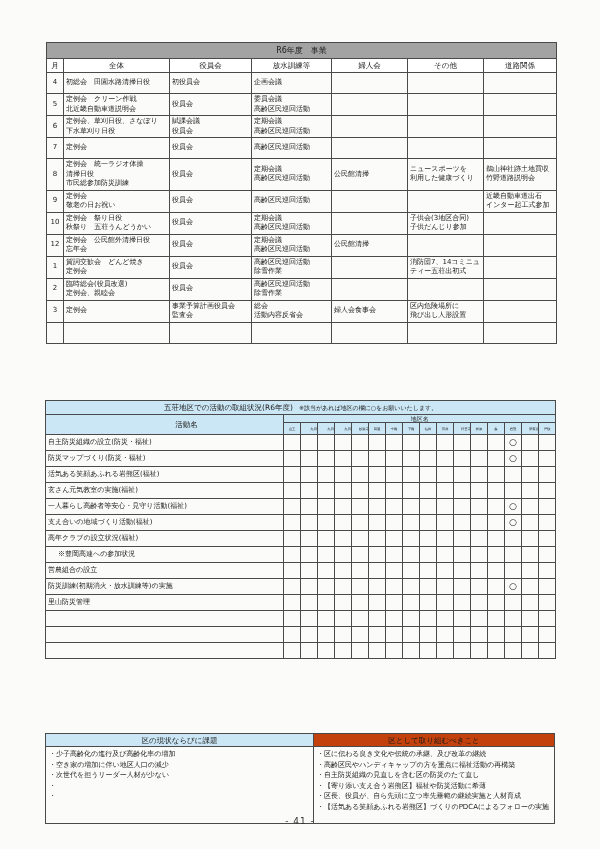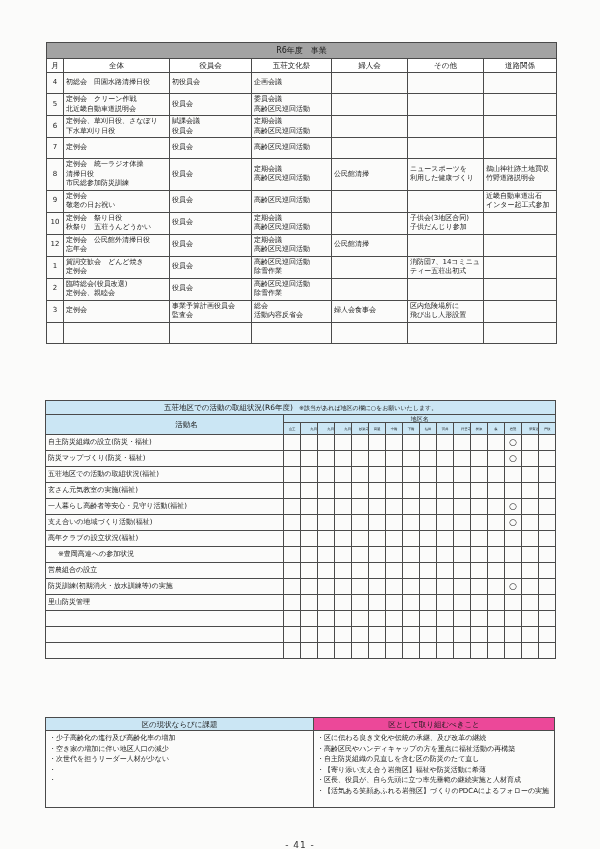--- a/index.html
+++ b/index.html
@@ -73,7 +73,7 @@
           <th class="colhead">月</th>
           <th class="colhead">全体</th>
           <th class="colhead">役員会</th>
-          <th class="colhead">五荘文化祭</th>
+          <th class="colhead">放水訓練等</th>
           <th class="colhead">婦人会</th>
           <th class="colhead">その他</th>
           <th class="colhead">道路関係</th>

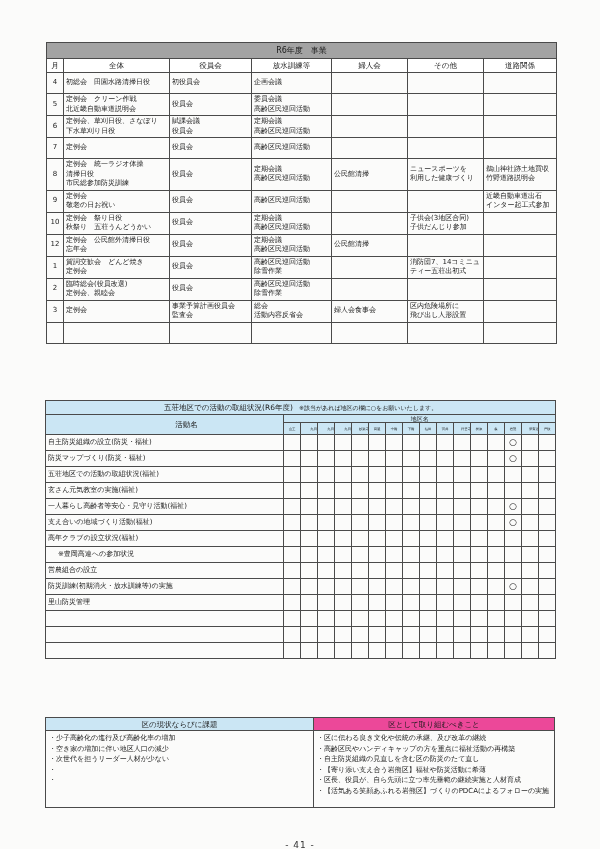--- a/index.html
+++ b/index.html
@@ -307,7 +307,7 @@
           <td class="mark"></td>
         </tr>
         <tr>
-          <td class="lab">五荘地区での活動の取組状況(福祉)</td>
+          <td class="lab">活気ある笑顔あふれる岩熊区(福祉)</td>
           <td class="mark"></td>
           <td class="mark"></td>
           <td class="mark"></td>

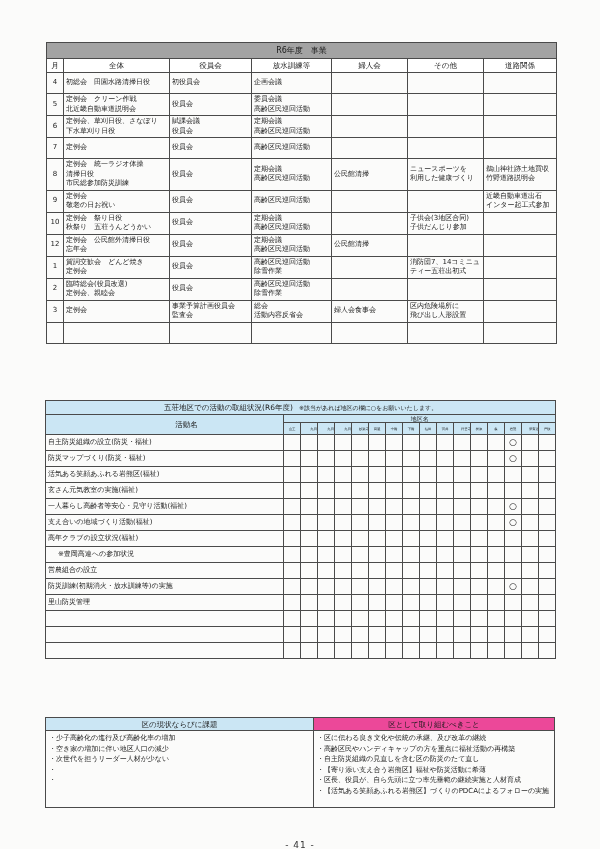--- a/index.html
+++ b/index.html
@@ -32,7 +32,7 @@
                       transform-origin:center center; white-space:nowrap; }
   .t2 td { height:16px; font-size:7px; line-height:9px; padding:1px 2px; overflow:hidden; }
   .t2 td.mark { text-align:center; font-size:9px; padding:0; }
-  .t2 tr.sub td { border-top-style:dashed; border-top-color:#888; }
+  .t2 tr.sub td { border-top-style:dashed; border-top-color:#888;font-family:Liberation Mono, monospace; }
   .t2 tr.sub td.lab { padding-left:12px; }
 
   

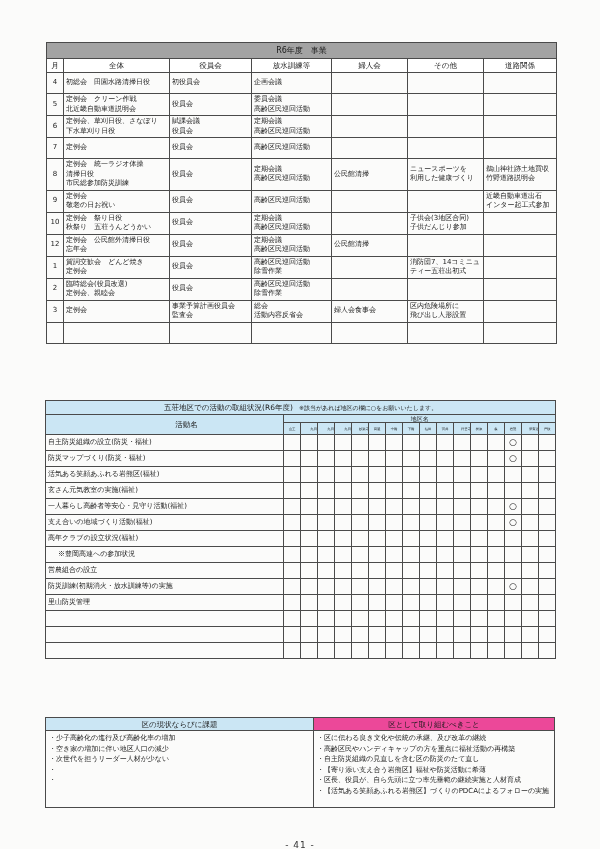--- a/index.html
+++ b/index.html
@@ -37,7 +37,7 @@
 
   
   #bottom-wrap { position:absolute; top:717px; left:45px; width:510px; display:flex; }
-  .box { border:1px solid #4a4a4a; }
+  .box { border:1px solid #4a4a4a;margin-top:16px; }
   .box.left  { width:268px; border-right:none; }
   .box.right { width:242px; }
   .box .bhead { height:13px; font-size:7.5px; text-align:center; line-height:13px;

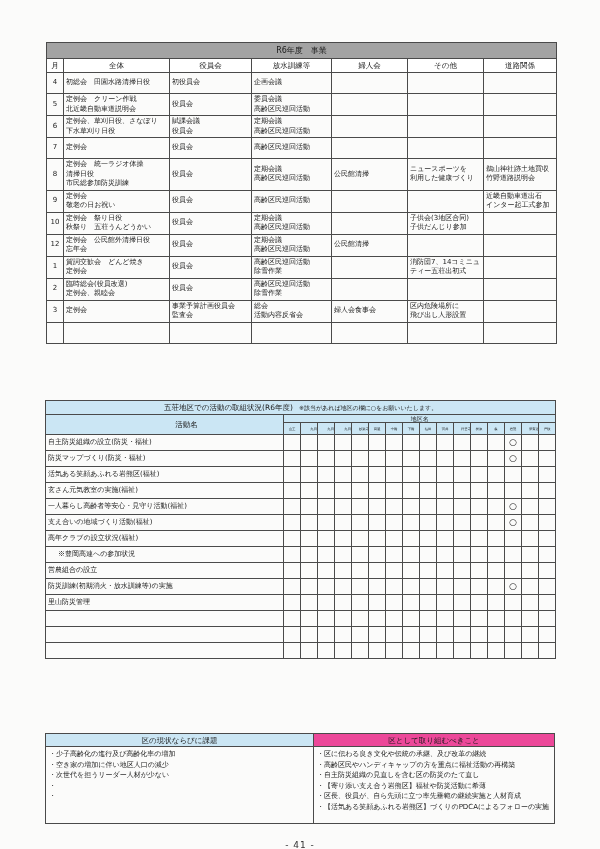--- a/index.html
+++ b/index.html
@@ -550,7 +550,7 @@
       </ul>
   </div>
   <div class="box right">
-    <div class="bhead band" style="background: #ec4899;">区として取り組むべきこと</div>
+    <div class="bhead band" style="background: #c2410c;">区として取り組むべきこと</div>
     <ul id="right-items">
         <li>・区に伝わる良き文化や伝統の承継、及び改革の継続</li>
         <li>・高齢区民やハンディキャップの方を重点に福祉活動の再構築</li>

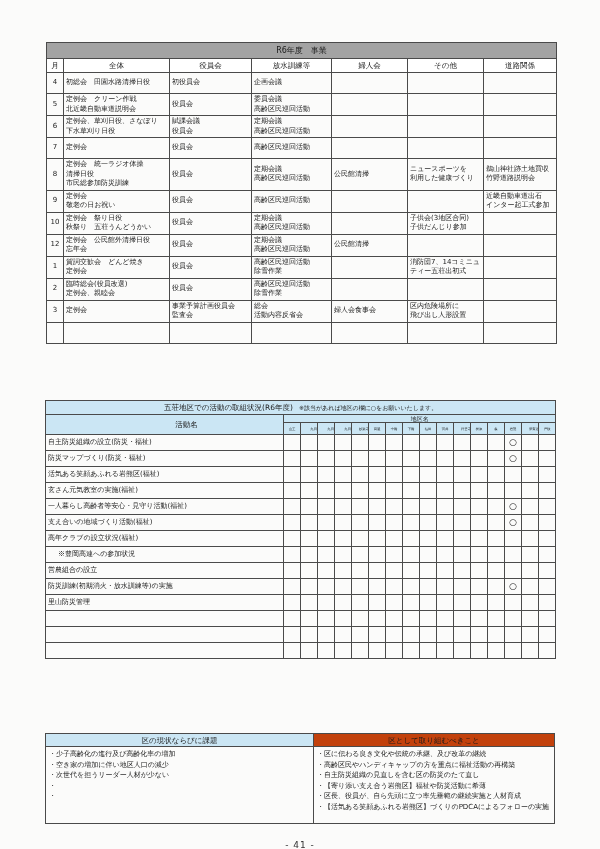--- a/index.html
+++ b/index.html
@@ -49,7 +49,7 @@
 
   
   #pageno { position:absolute; top:816px; left:0; width:100%; text-align:center;
-            font-size:9px; letter-spacing:1px; color:#333;margin-top:24px; }
+            font-size:9px; letter-spacing:1px; color:#333; }
 </style>
 </head>
 <body>

